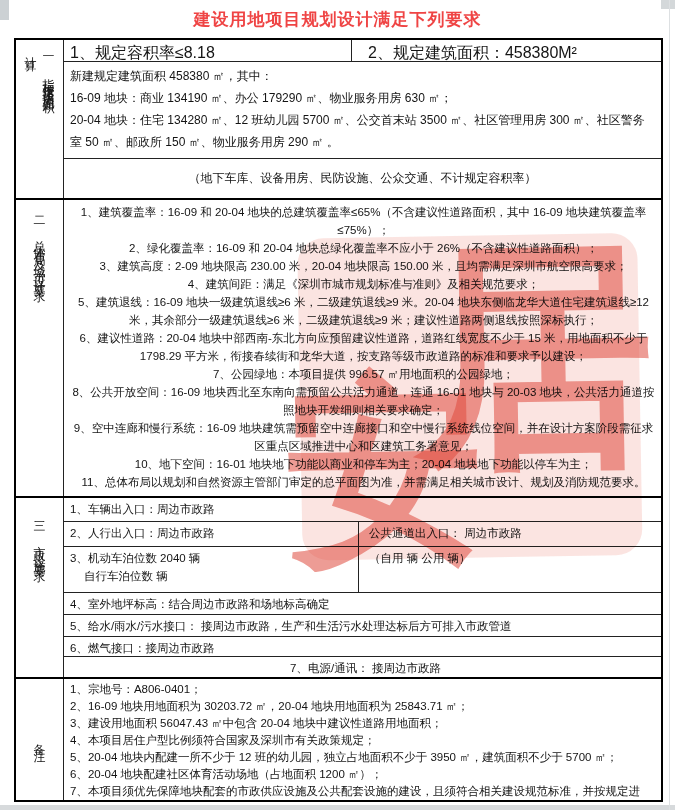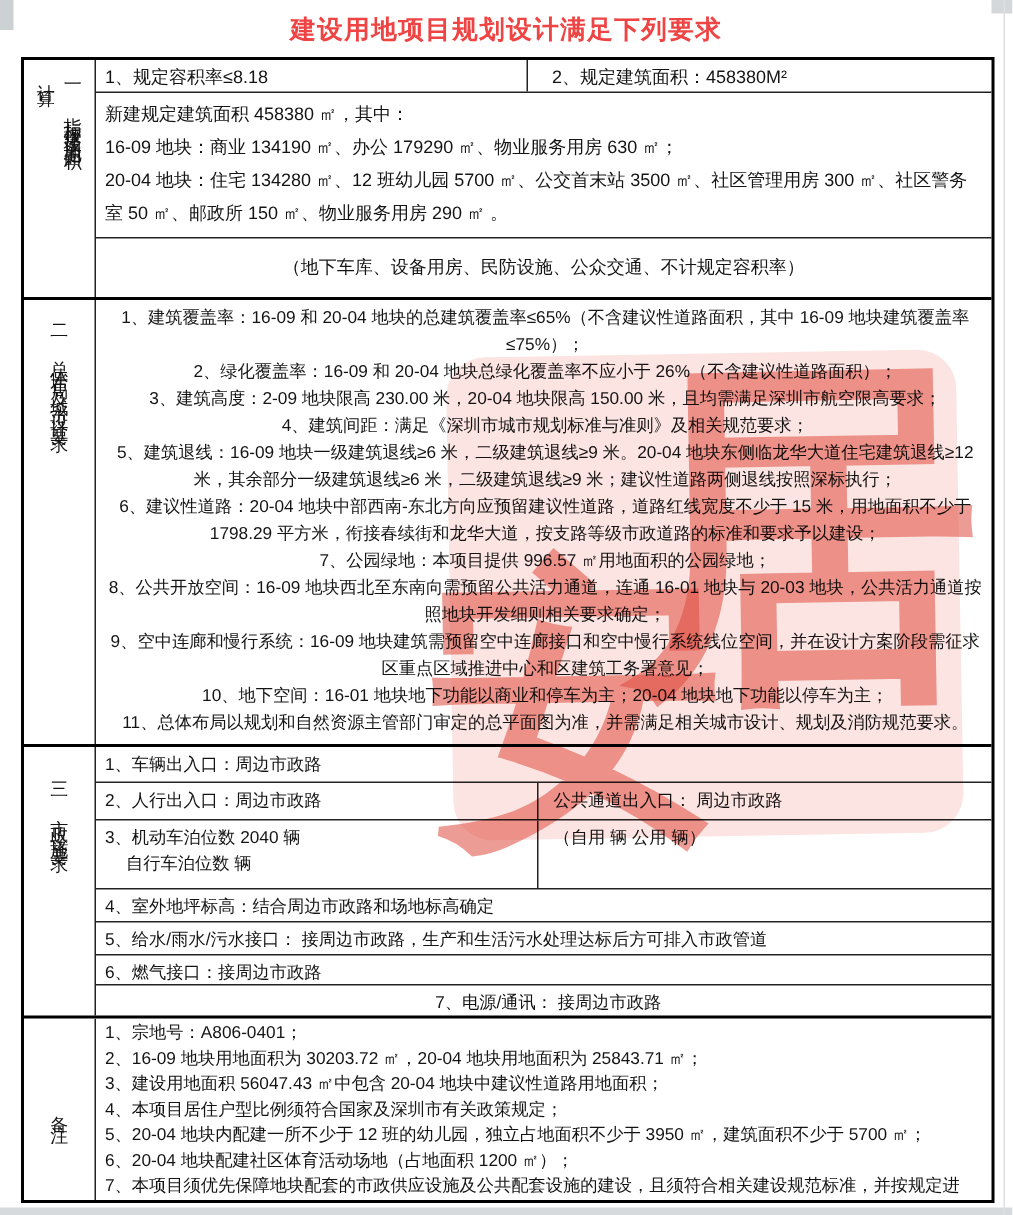--- a/index.html
+++ b/index.html
@@ -44,7 +44,7 @@
   .s1-label-left{margin-top:7px;letter-spacing:3px;}
   .s1-label-right{margin-top:9px;letter-spacing:3px;margin-left:2px;}
   .s1-r1{height:22px;border-bottom:1px solid #222;display:flex;box-sizing:border-box;}
-  .s1-r1 .cell{font-size:12px;padding:3px 0 0 6px;box-sizing:border-box;white-space:nowrap;overflow:hidden;}
+  .s1-r1 .cell{font-size:16px;padding:3px 0 0 6px;box-sizing:border-box;white-space:nowrap;overflow:hidden;}
   .s1-r1 .cell-a{flex:0 0 287px;}
   .s1-r1 .cell-b{flex:1 1 auto;border-left:1px solid #222;padding-left:16px;}
   .s1-rb{height:97px;border-bottom:1px solid #222;box-sizing:border-box;

